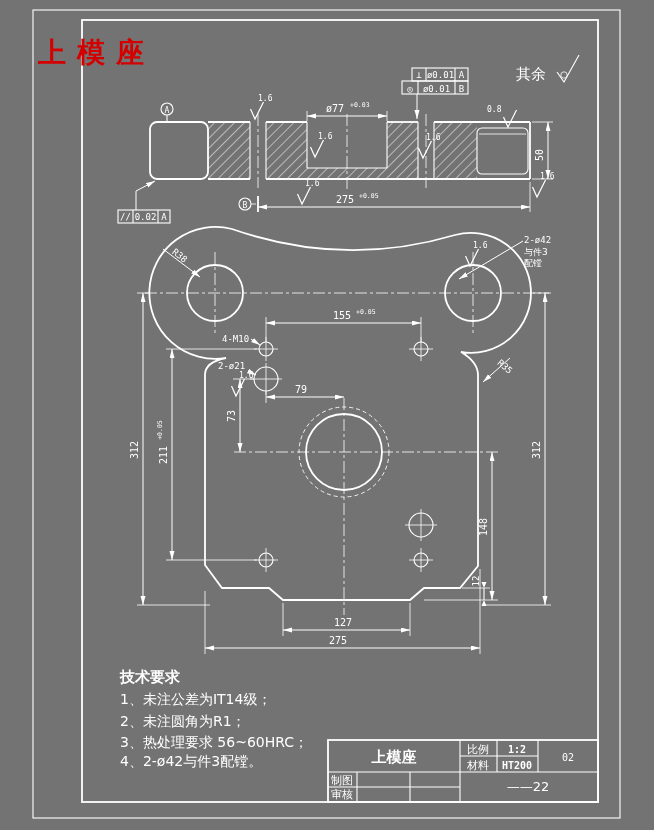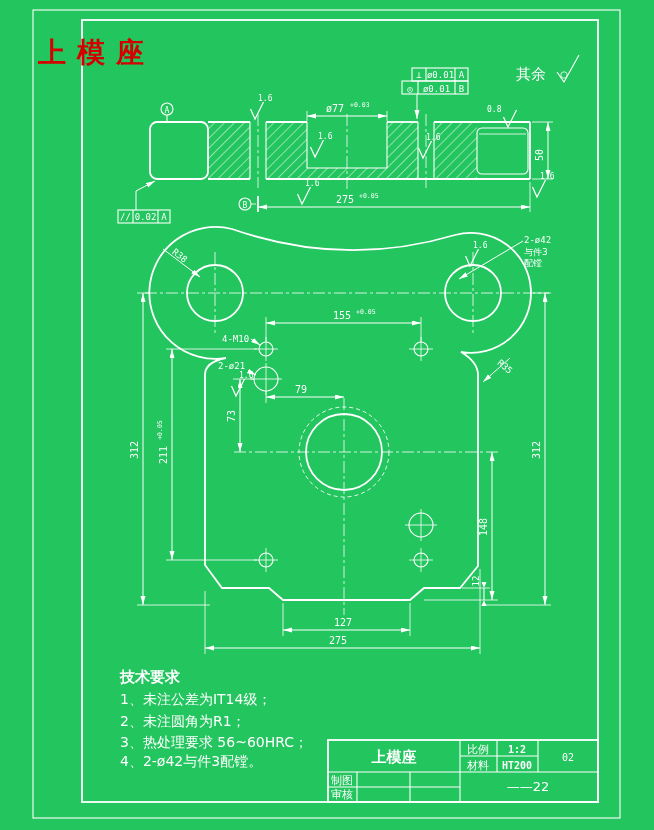--- a/index.html
+++ b/index.html
@@ -3,7 +3,7 @@
 <meta charset="utf-8">
 <style>
   html,body{margin:0;padding:0;background:#000;}
-  #page{position:relative;width:654px;height:830px;background:#22c55e;overflow:hidden;}
+  #page{position:relative;width:654px;height:830px;background:#737373;overflow:hidden;}
   svg{display:block;}
   .ln{stroke:#fff;fill:none;stroke-width:1.8;}
   .ln1{stroke:#fff;fill:none;stroke-width:1.1;}

